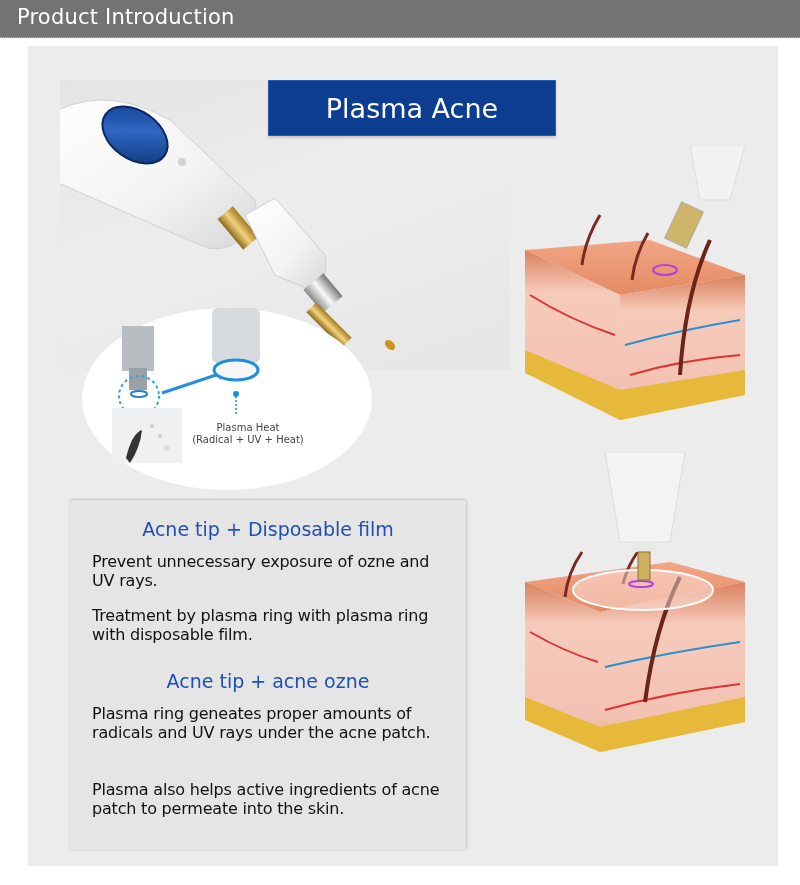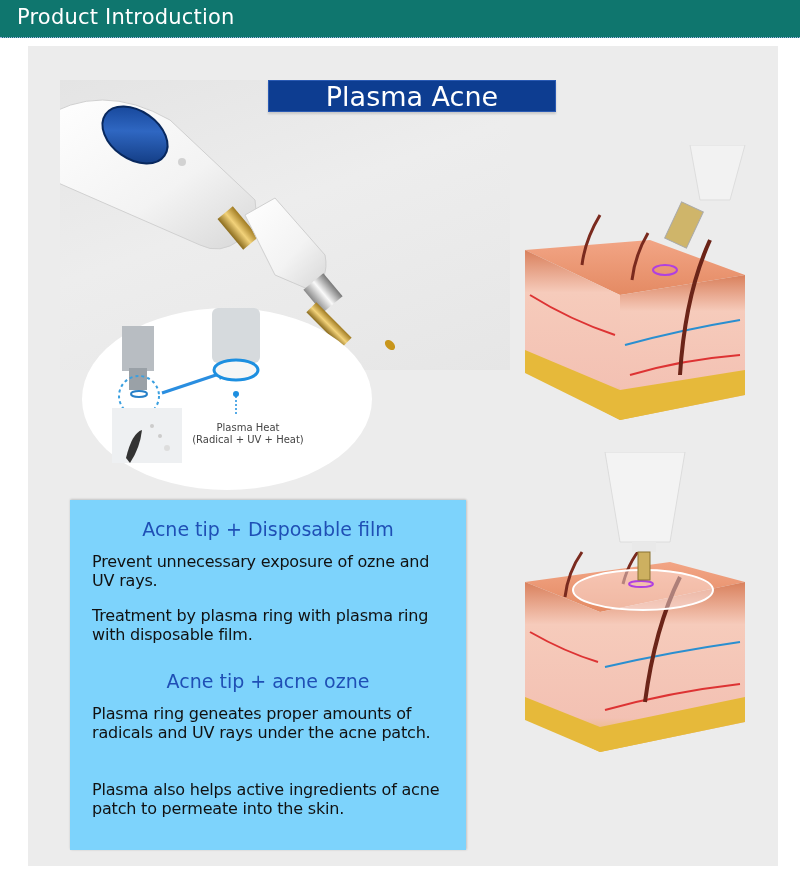--- a/index.html
+++ b/index.html
@@ -8,7 +8,7 @@
 
   .header-bar {
     position: absolute; left: 0; top: 0; width: 800px; height: 38px;
-    background: #0f766e;
+    background: #737373;
     border-bottom: 1px dotted #9fb2e4;
   }
   .header-title {

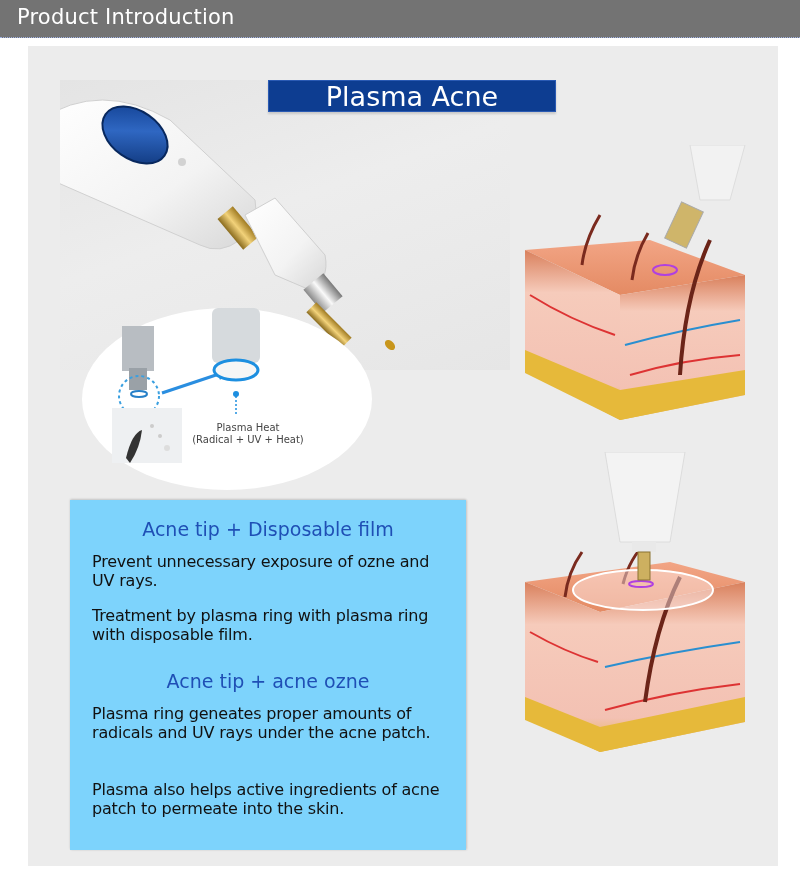--- a/index.html
+++ b/index.html
@@ -29,7 +29,7 @@
   }
 
   .title-banner {
-    position: absolute; left: 268px; top: 80px; width: 288px; height: 32px;
+    position: absolute; left: 268px; top: 80px; width: 288px; height: 56px;
     background: #0d3d91;
     border: 1px solid #2a5ab3;
     box-shadow: 0 2px 2px rgba(0,0,0,0.15);

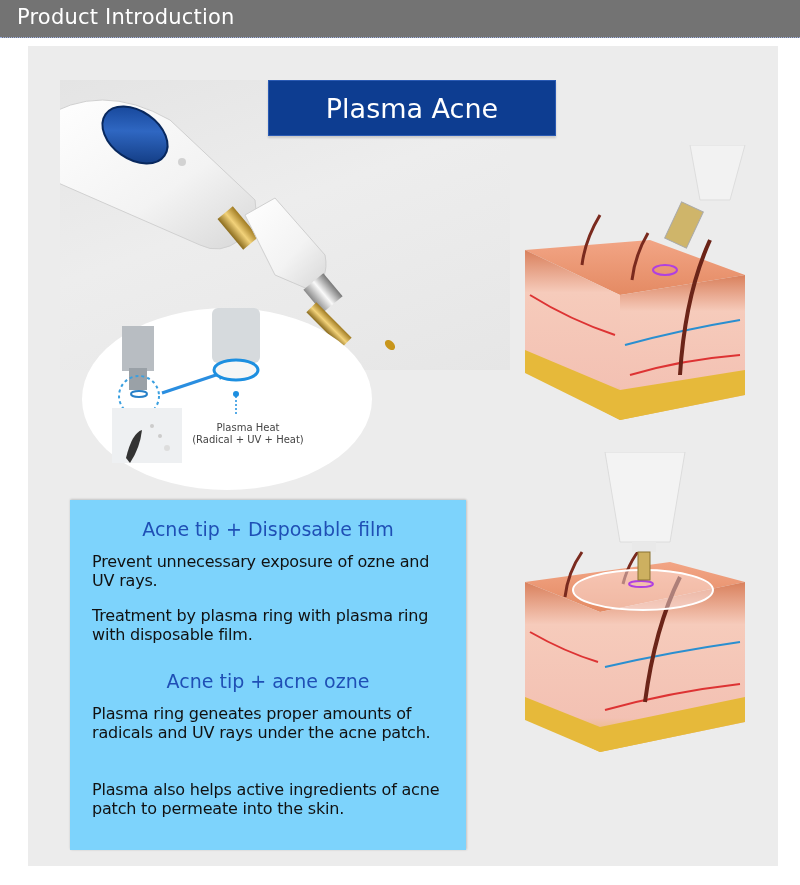--- a/index.html
+++ b/index.html
@@ -49,7 +49,7 @@
 
   .text-card {
     position: absolute; left: 70px; top: 500px; width: 396px; height: 350px;
-    background: #7dd3fc;
+    background: #e5e5e5;
     box-shadow: 0 -1px 2px rgba(0,0,0,0.12), 1px 0 2px rgba(0,0,0,0.12);
   }
   .card-heading {

